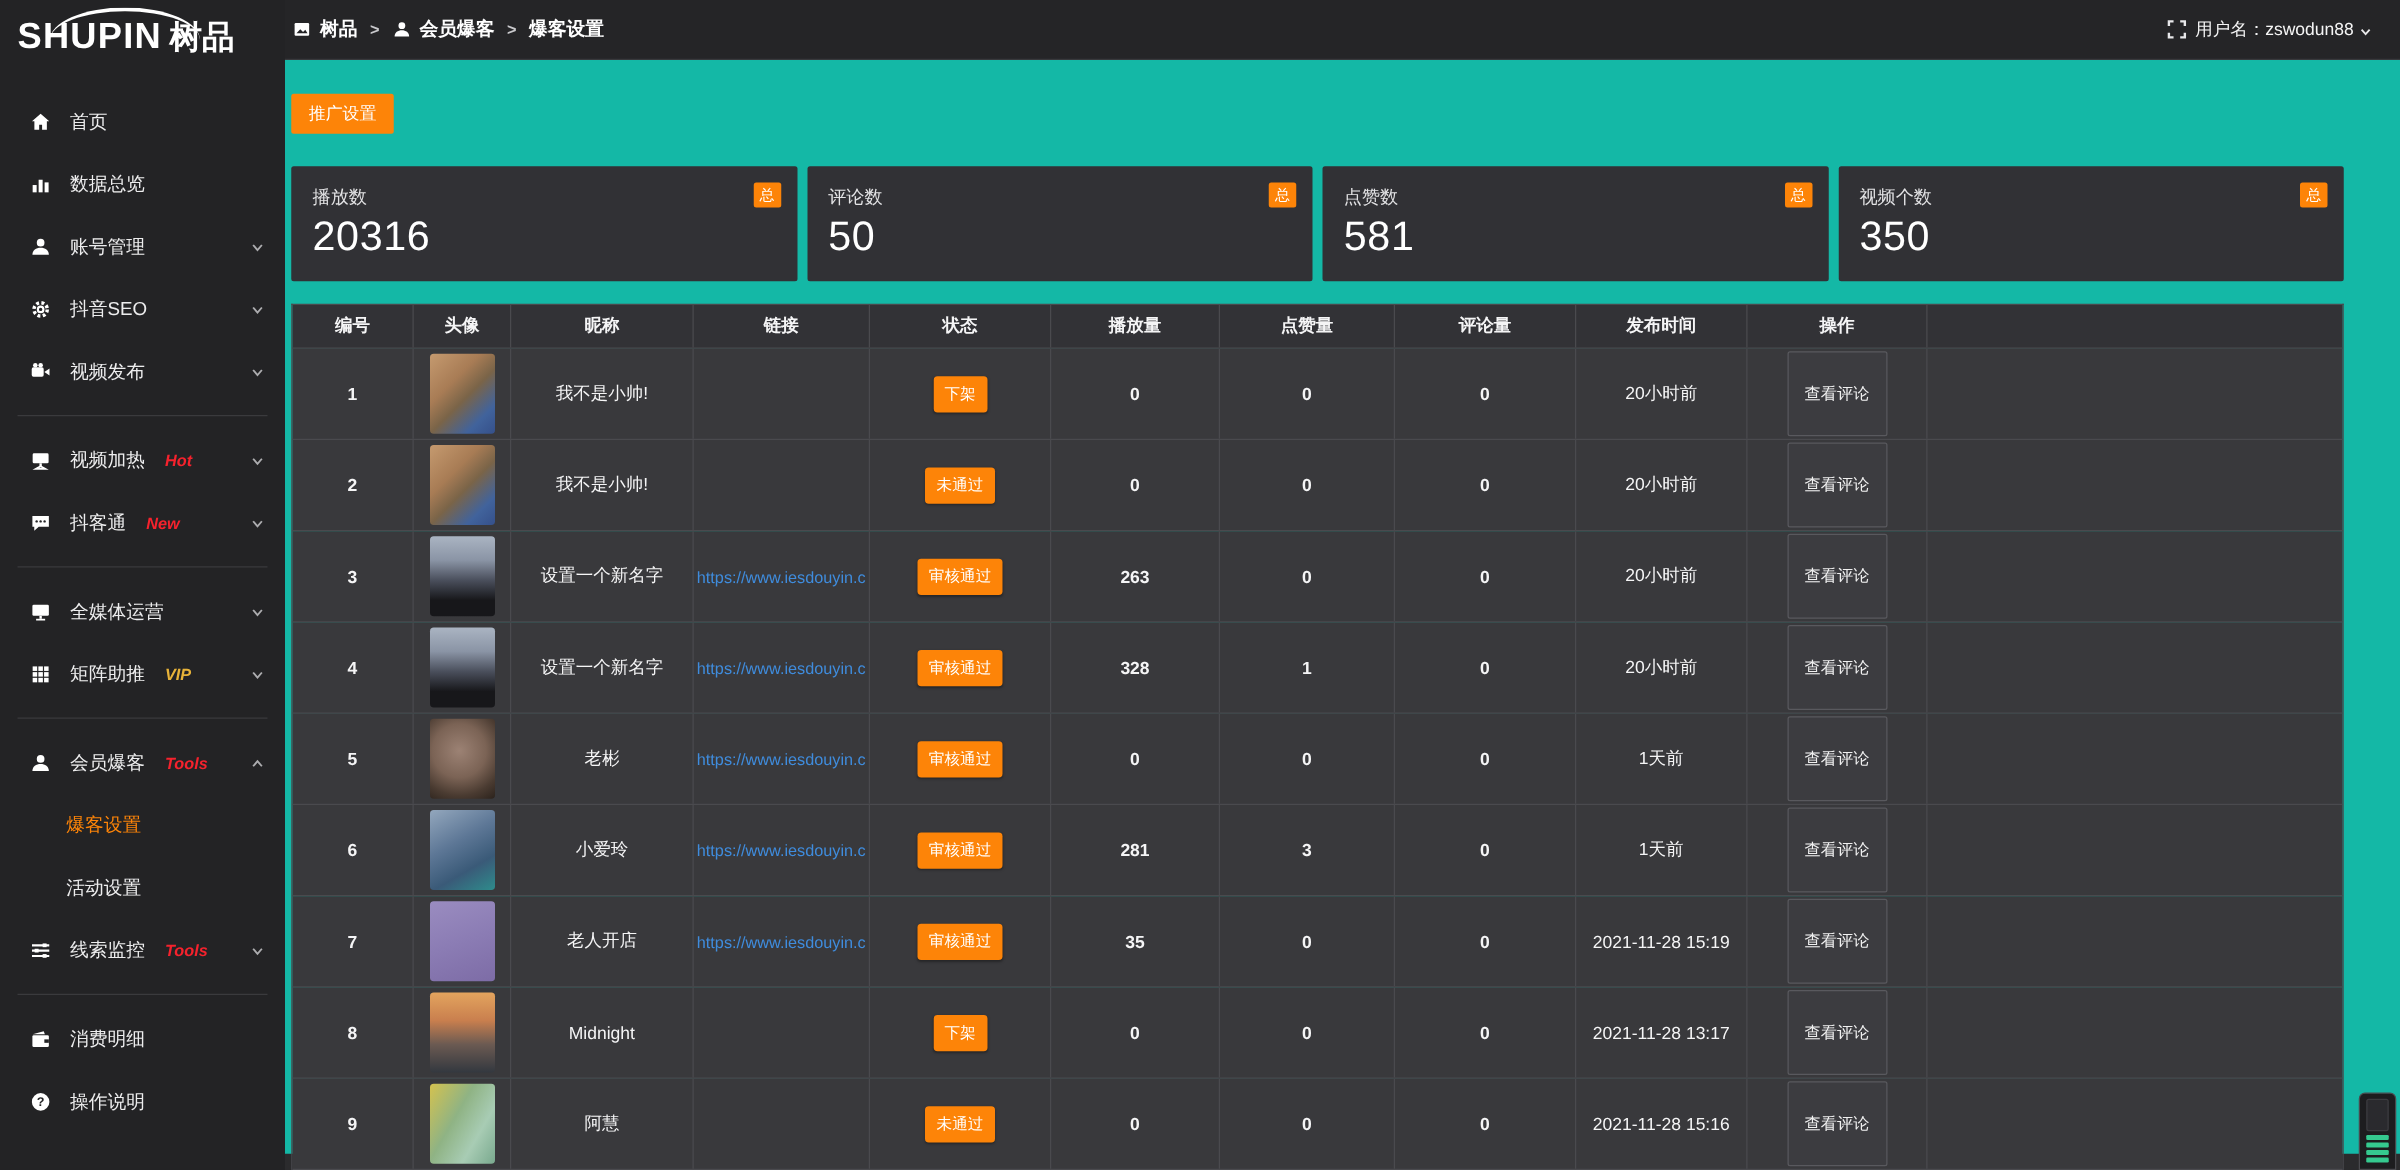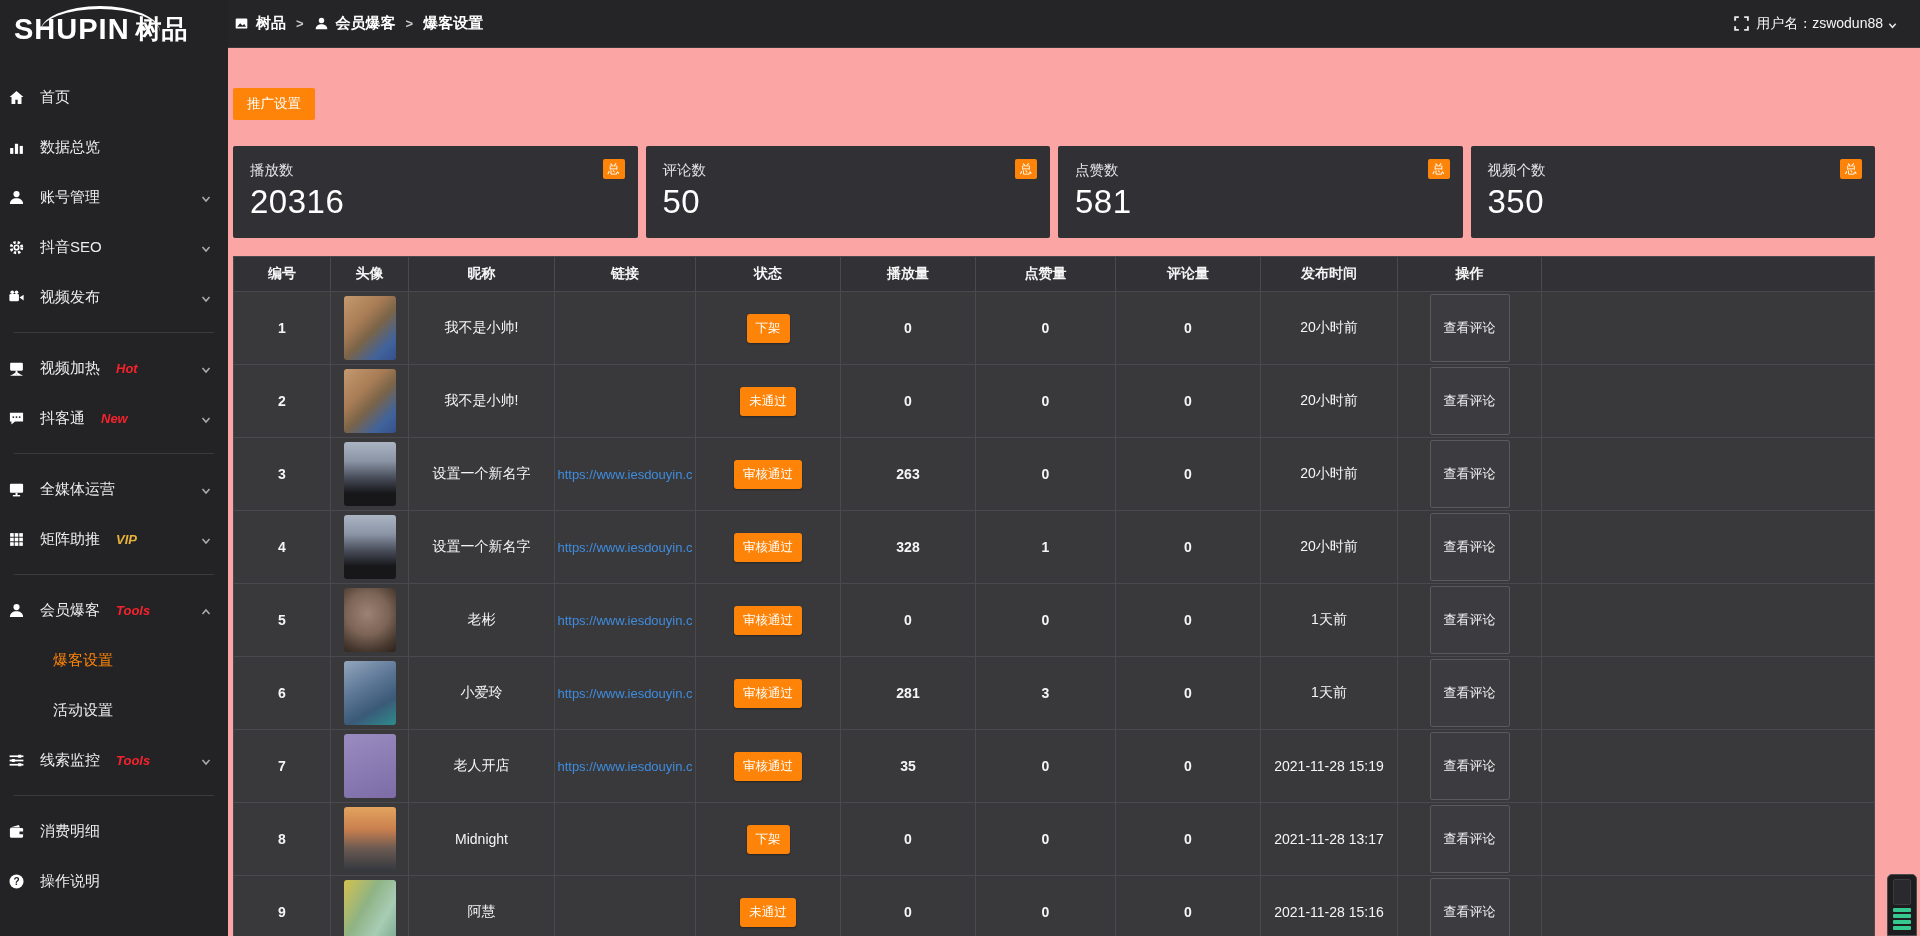--- a/index.html
+++ b/index.html
@@ -16,7 +16,7 @@
   .logo-cn { font-size:26px; font-weight:800; color:#fff; margin-left:6px; }
   .menu { margin-top:14px; }
   .side-item { position:relative; height:50px; display:flex; align-items:center;
-    padding-left:8px; cursor:pointer; }
+    padding-left:24px; cursor:pointer; }
   .side-item .ico { width:17px; height:17px; margin-right:15px; display:inline-flex; }
   .side-item .lbl { font-size:15px; color:#ededee; }
   .side-item .tag { font-size:13px; font-weight:800; font-style:italic; margin-left:16px; }

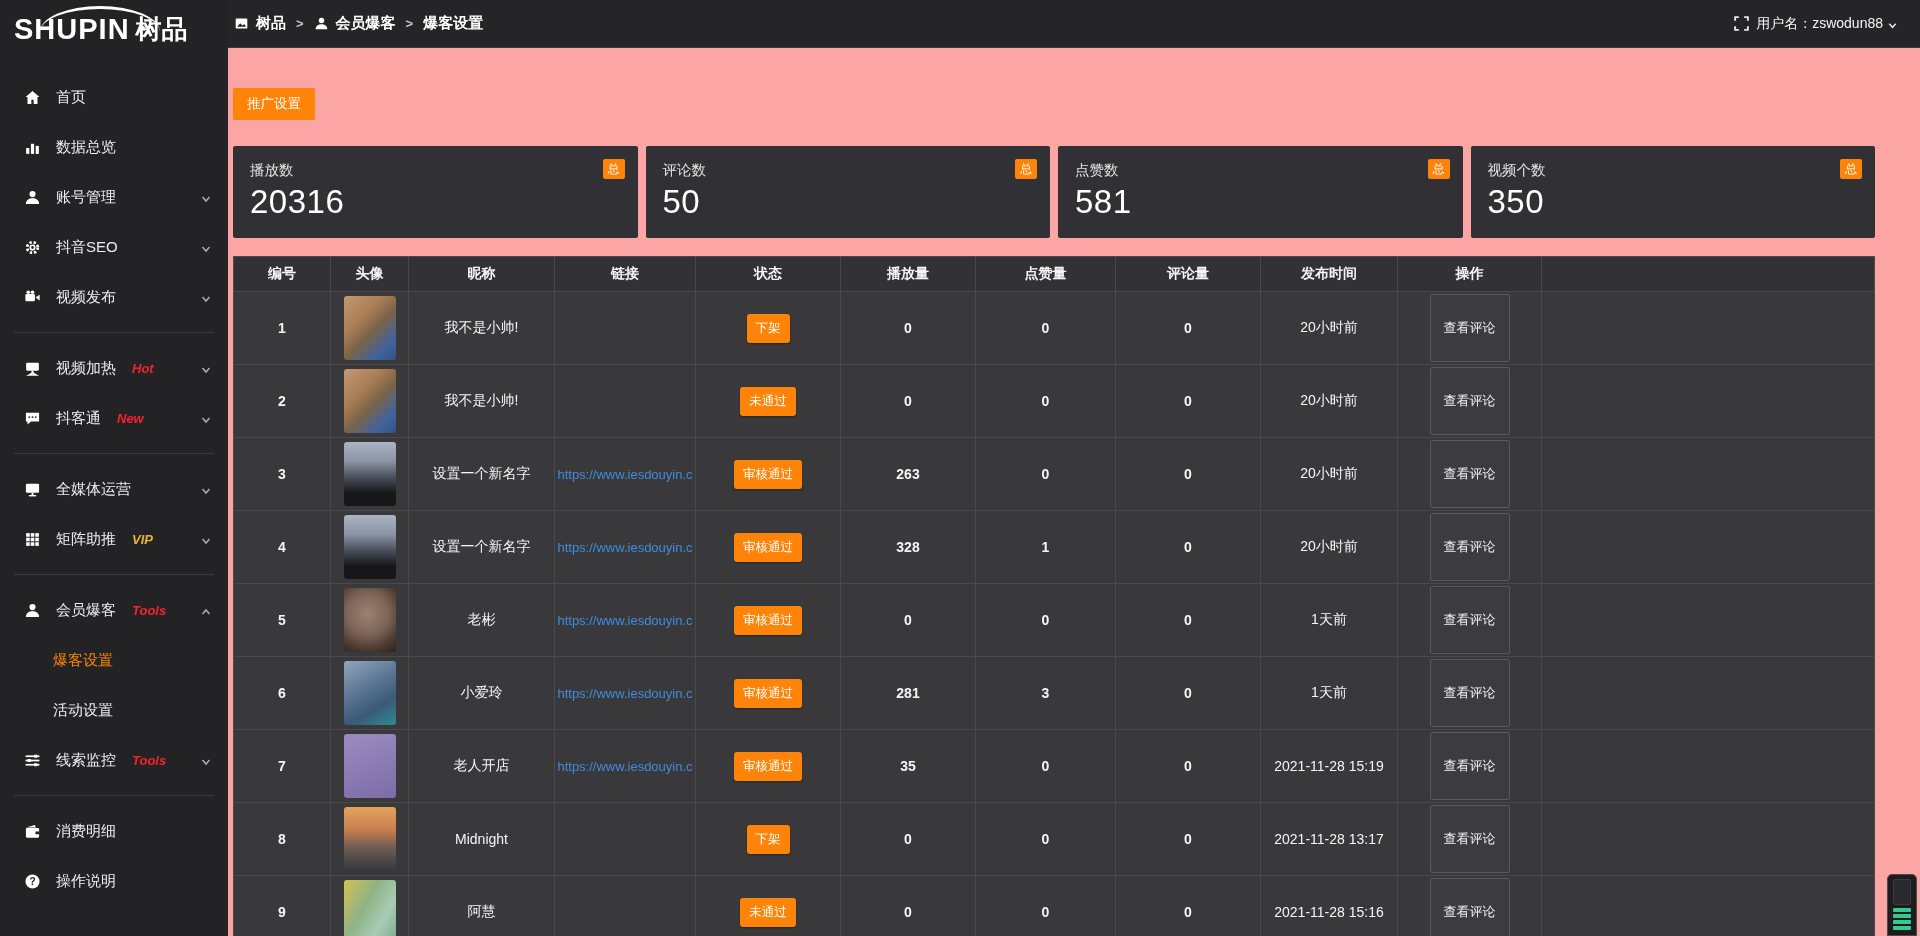--- a/index.html
+++ b/index.html
@@ -42,8 +42,8 @@
   .user-name .chev { width:11px; height:11px; }
 
   
-  .main { position:absolute; left:228px; top:48px; width:1692px; height:888px;
-    padding:40px 45px 0 5px; background:#fca5a5; }
+  .main { position:absolute; left:228px; top:35px; width:1692px; height:888px;
+    padding:40px 45px 0 5px; background:#14b8a6; }
   .promo-btn { display:inline-block; background:#fd8408; color:#fff; border:none;
     font-size:13.5px; padding:7px 14px; border-radius:2px; cursor:pointer;
     font-family:inherit; }

